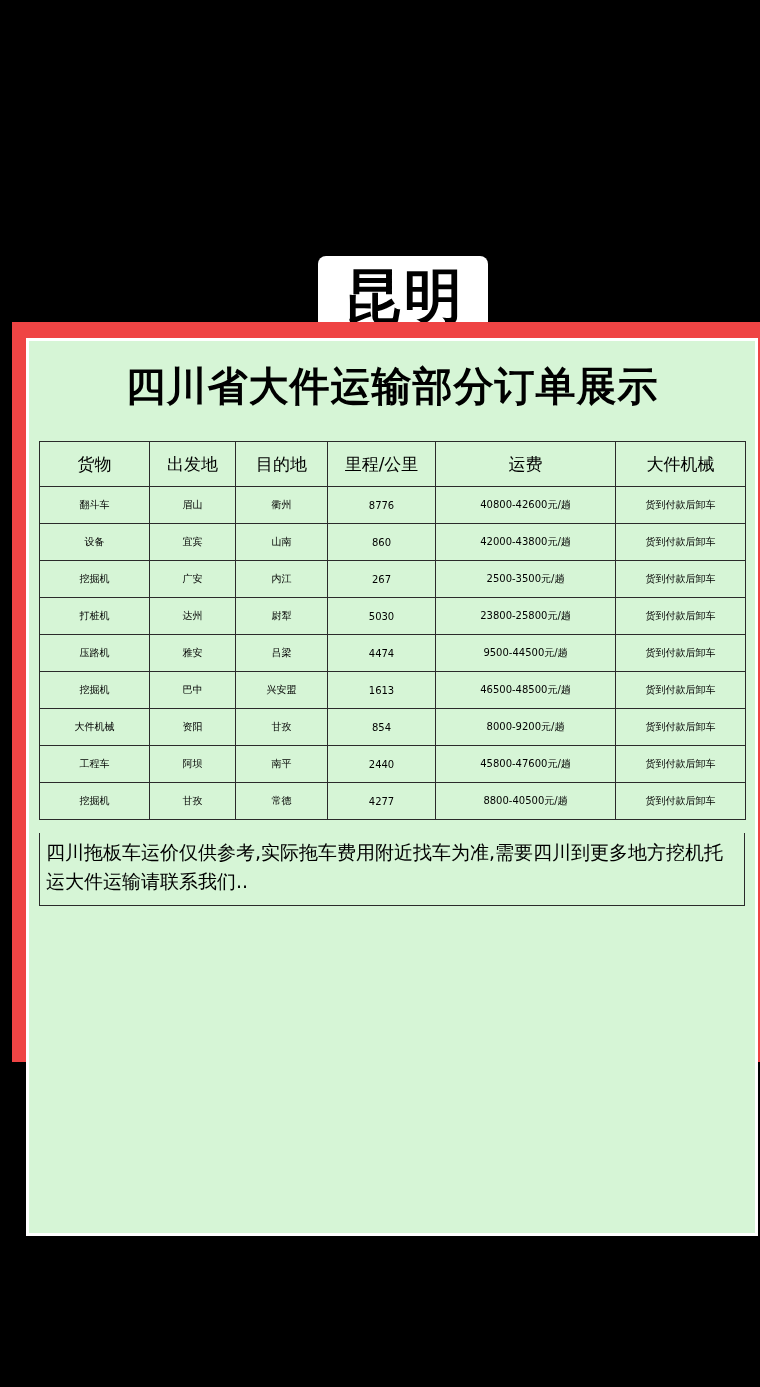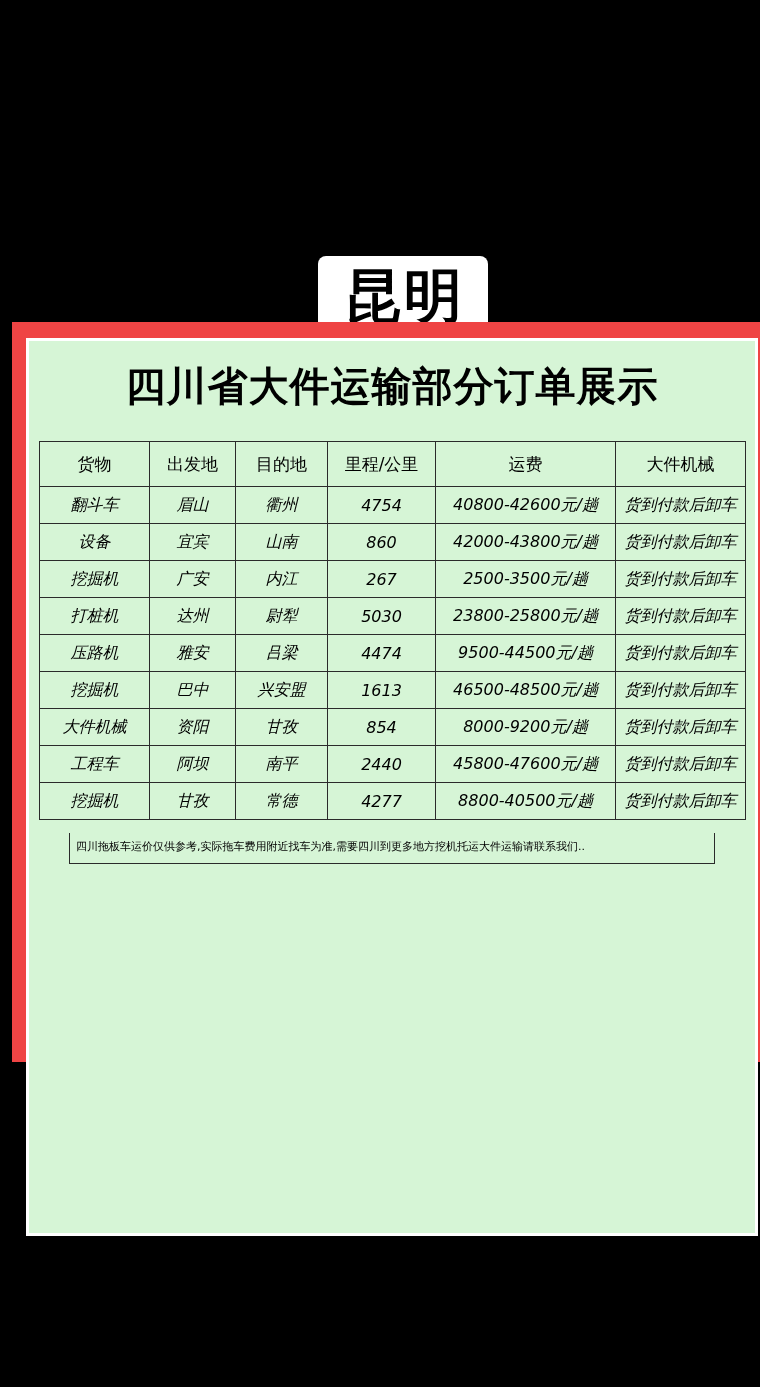--- a/index.html
+++ b/index.html
@@ -95,8 +95,7 @@
   }
   table.order-table tbody td {
     height: 36px;
-    font-size: 16px;
-    font-style: italic;
+    font-size: 10px;
   }
   
   col.c0 { width: 110px; }

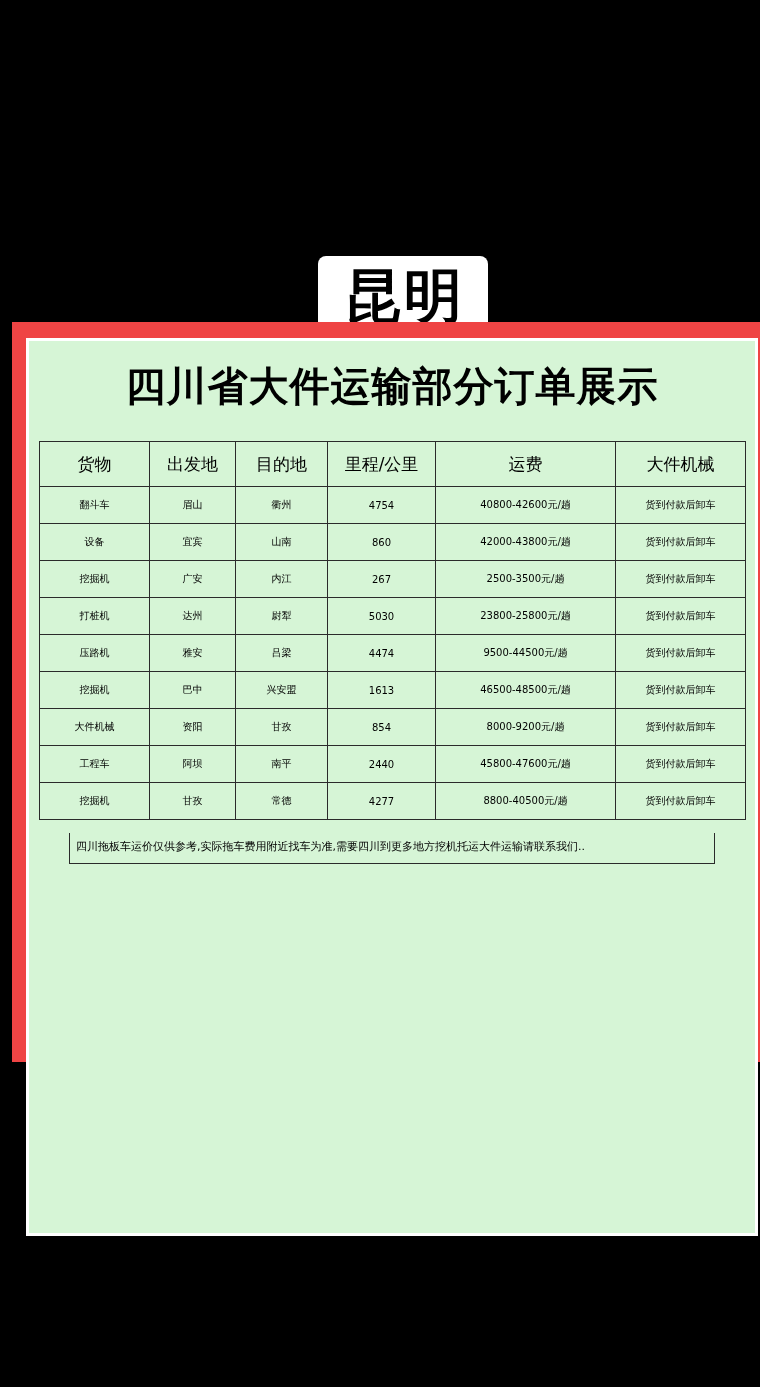--- a/index.html
+++ b/index.html
@@ -176,7 +176,7 @@
           <td>翻斗车</td>
           <td>眉山</td>
           <td>衢州</td>
-          <td>4754</td>
+          <td>8776</td>
           <td class="fee">40800-42600元/趟</td>
           <td class="settle">货到付款后卸车</td>
         </tr>

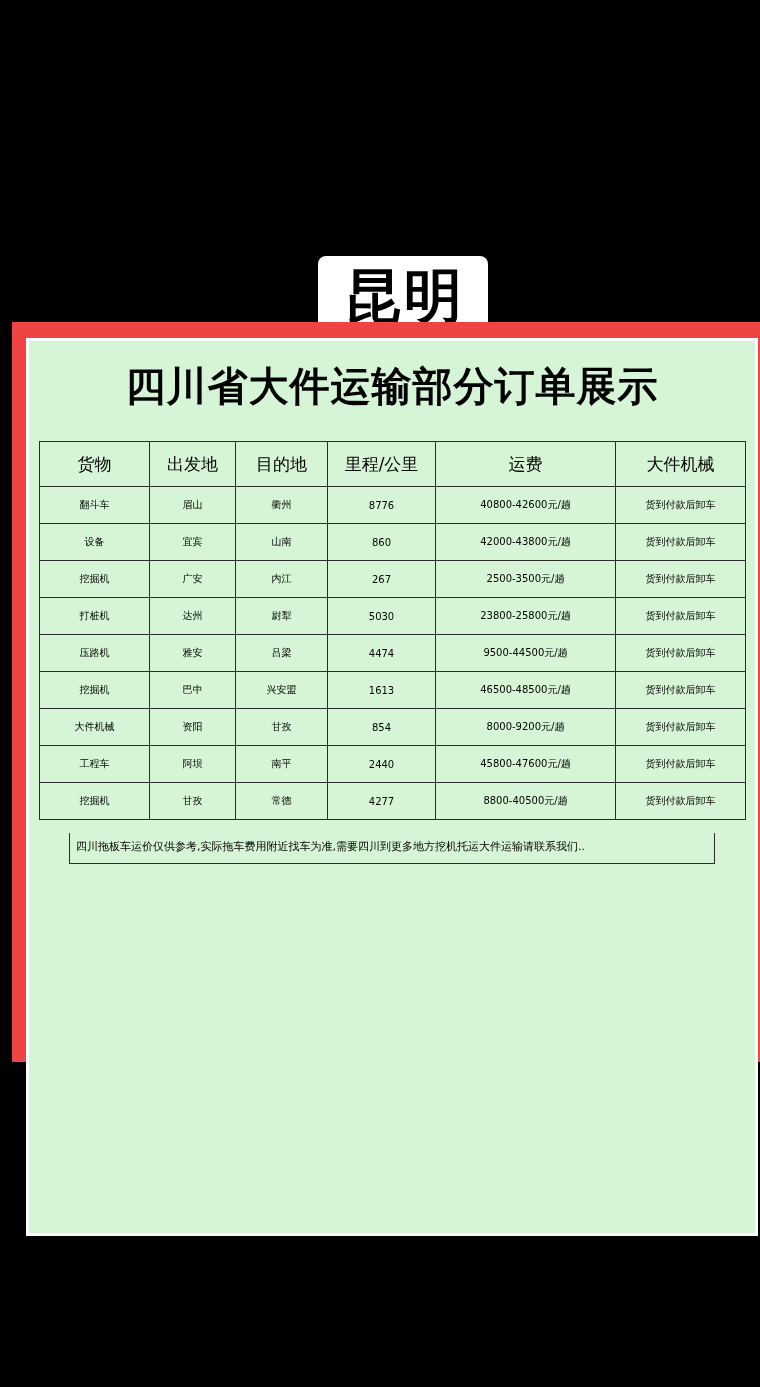--- a/index.html
+++ b/index.html
@@ -111,13 +111,13 @@
 
   
   .footnote {
-    width: 646px;
+    width: 706px;
     margin: 8px auto;
     box-sizing: border-box;
     border: 1px solid #2b2b2b;
     border-top: none;
     font-family: "DejaVu Sans", "Liberation Sans", sans-serif;
-    font-size: 11px;
+    font-size: 19px;
     line-height: 1.55;
     color: #000000;
     padding: 5px 6px 8px 6px;

